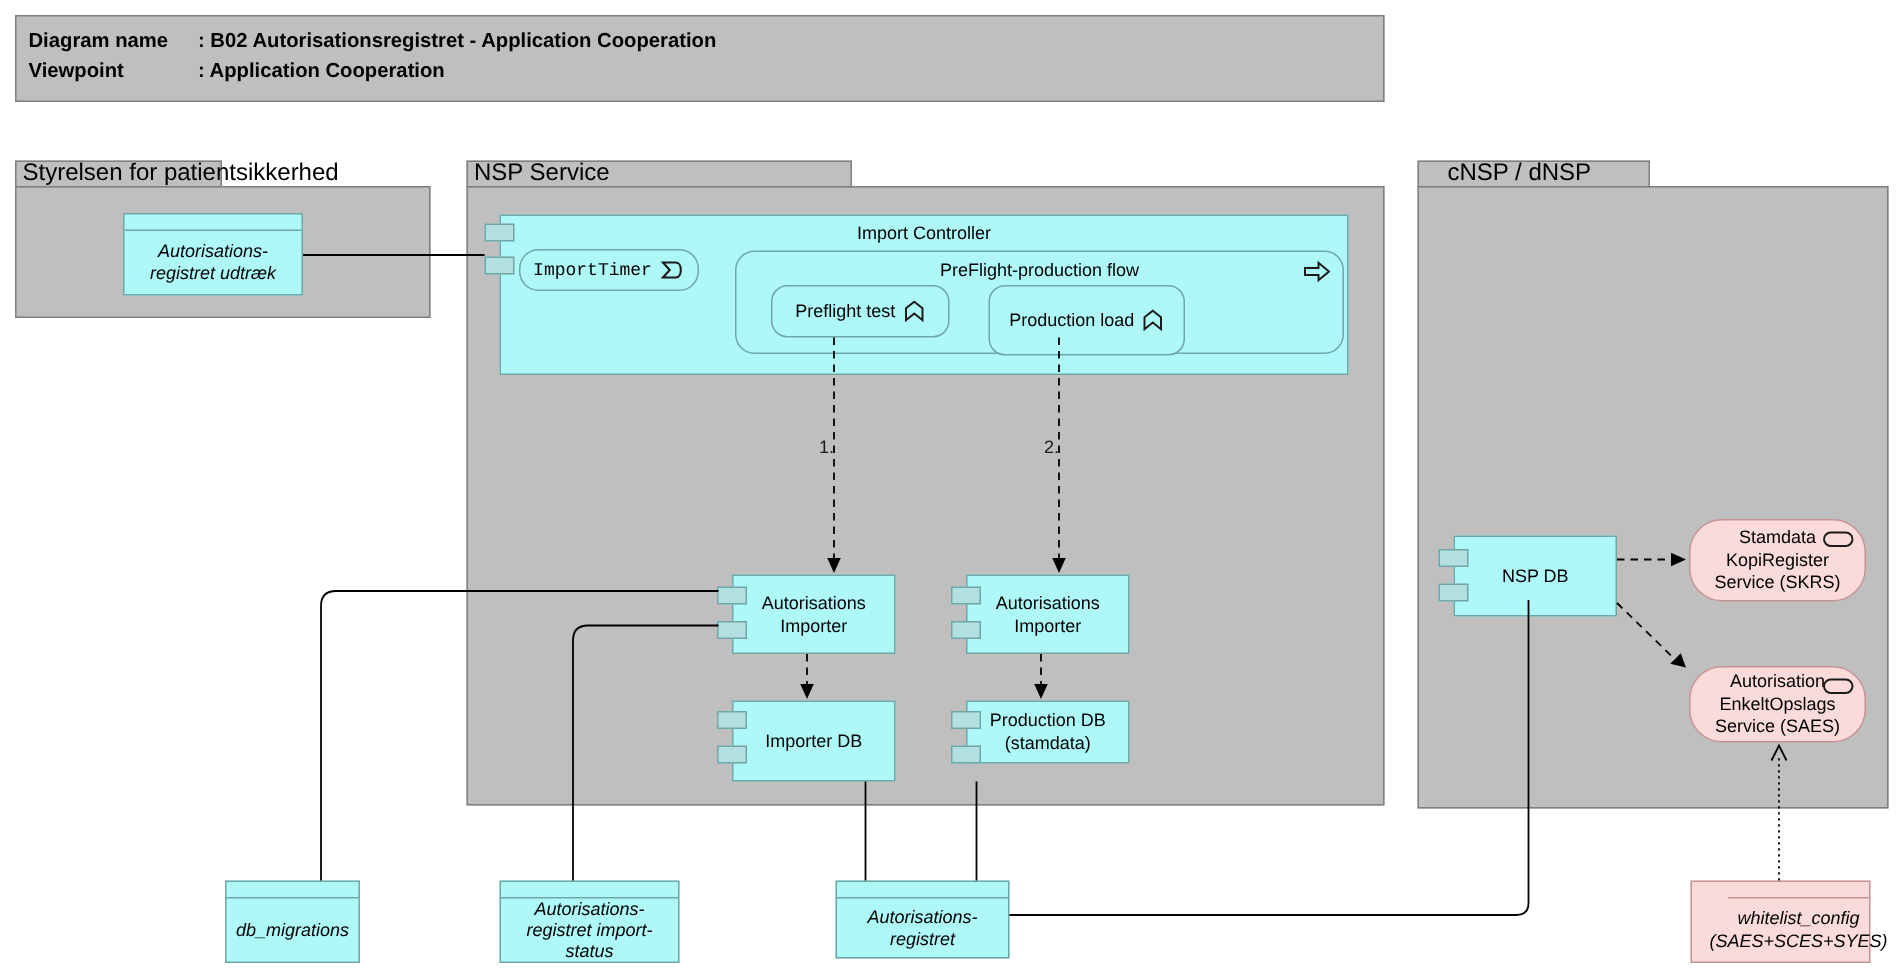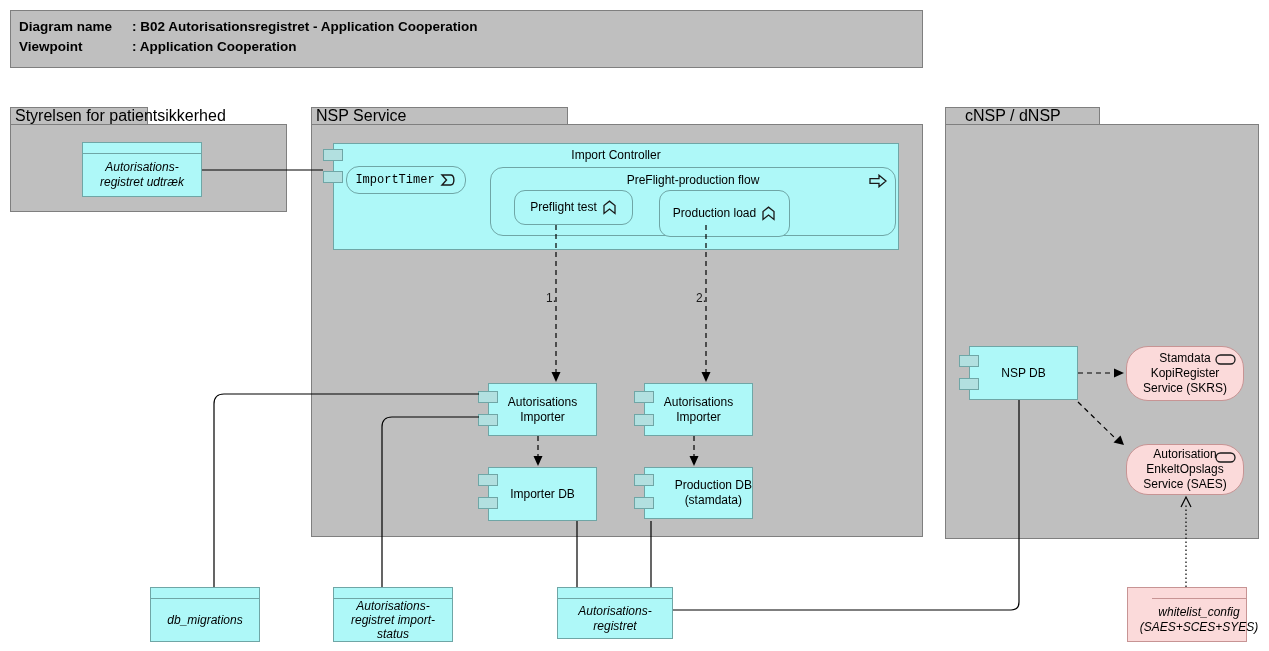--- a/index.html
+++ b/index.html
@@ -174,7 +174,7 @@
   <div class="port" style="top:29px;"></div>
 </div>
 
-<div class="abs component" style="left:969px;top:346px;width:109px;height:54px;">
+<div class="abs component" style="left:969px;top:357px;width:109px;height:54px;">
   <div class="node-label">NSP DB</div>
   <div class="port" style="top:8px;"></div>
   <div class="port" style="top:31px;"></div>

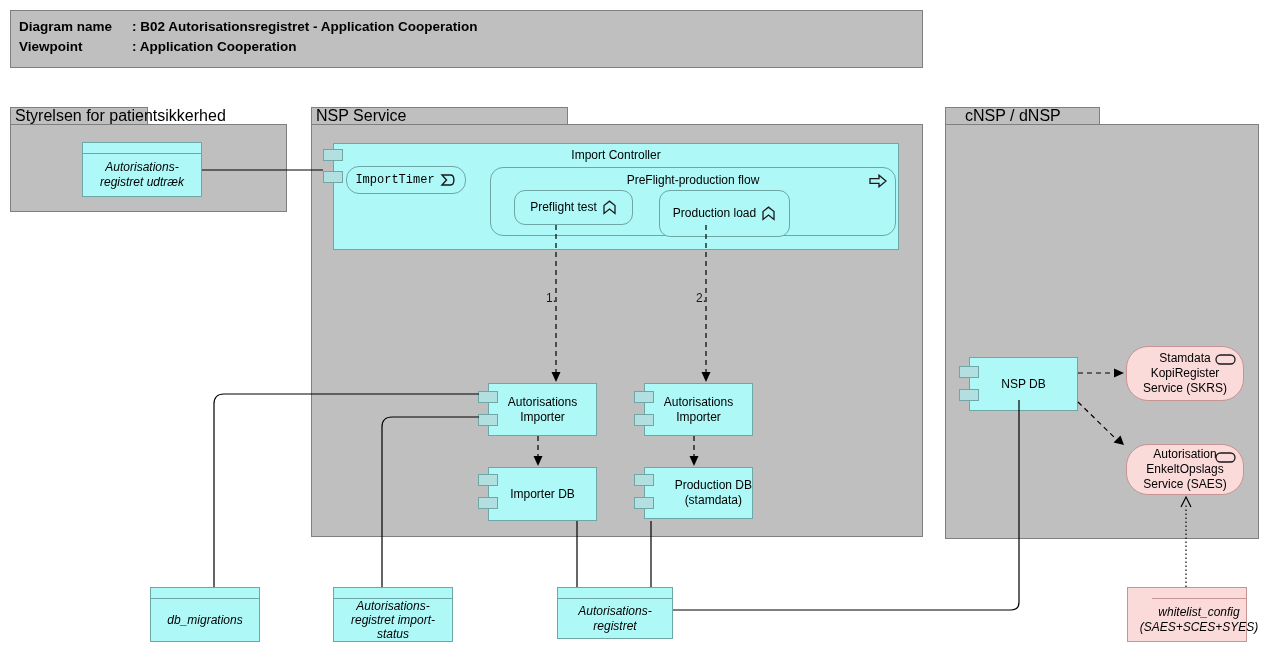--- a/index.html
+++ b/index.html
@@ -167,7 +167,7 @@
   <div class="port" style="top:29px;"></div>
 </div>
 
-<div class="abs component" style="left:644px;top:467px;width:109px;height:52px;justify-content:flex-end;">
+<div class="abs component" style="left:644px;top:467px;width:109px;height:42px;">
   <div class="node-label">Production DB
 (stamdata)</div>
   <div class="port" style="top:6px;"></div>

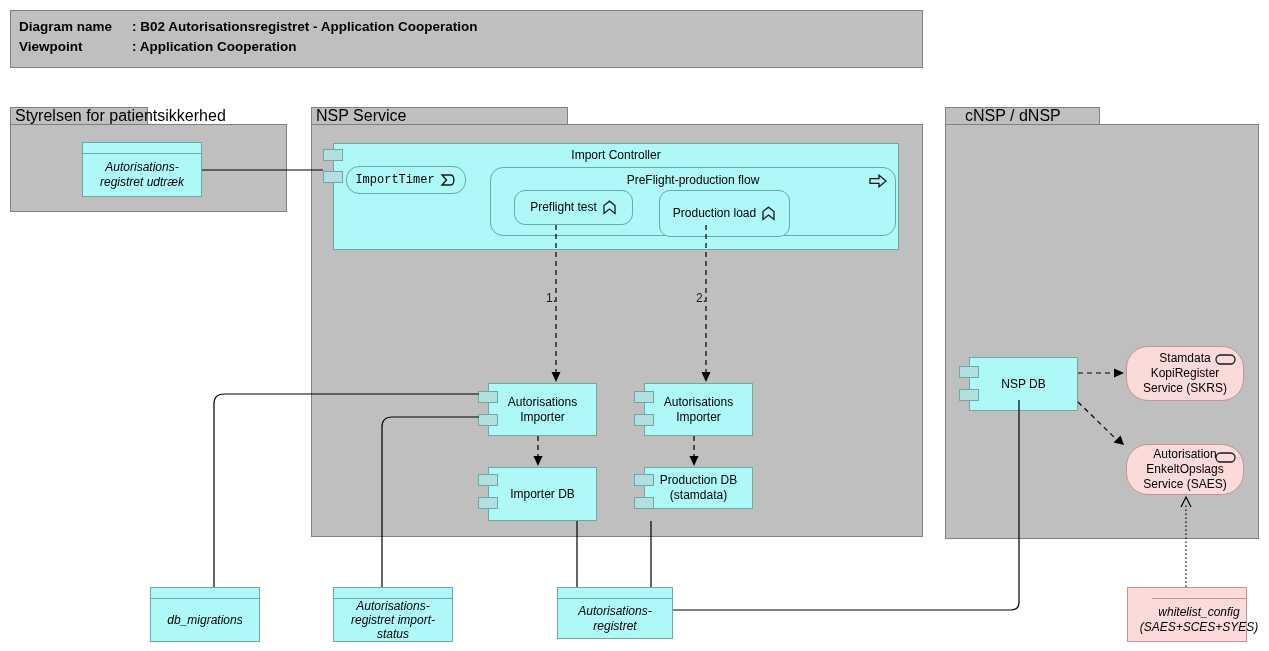--- a/index.html
+++ b/index.html
@@ -202,7 +202,7 @@
   </span>
 </div>
 
-<div class="abs artifact cyan" style="left:150px;top:587px;width:110px;height:55px;">
+<div class="abs artifact cyan" style="left:150px;top:587px;width:90px;height:55px;">
   <div class="band"></div>
   <div class="node-label">db_migrations</div>
 </div>

